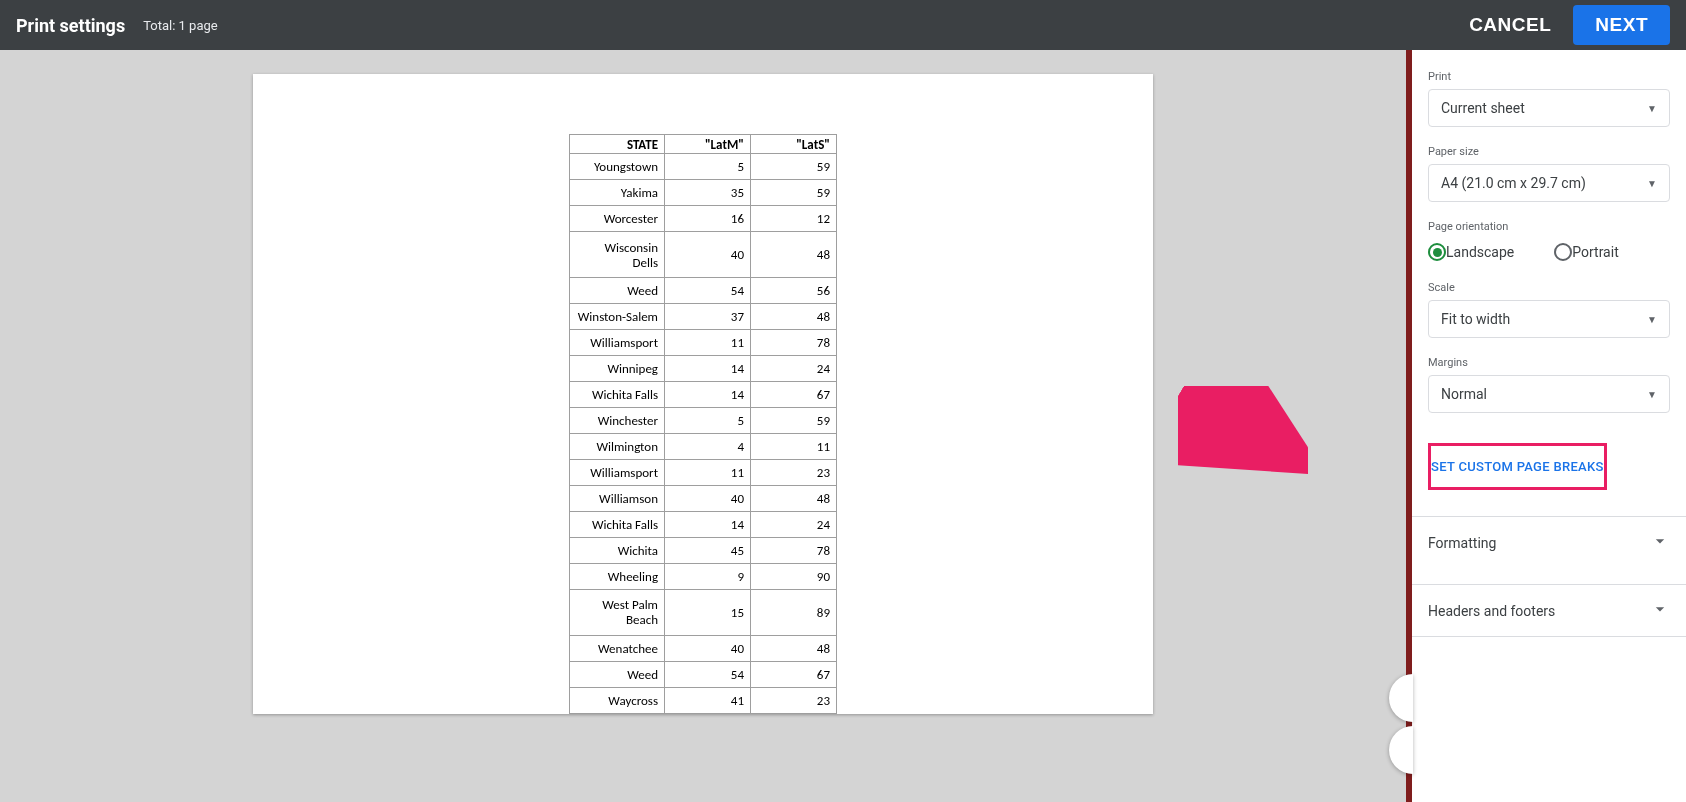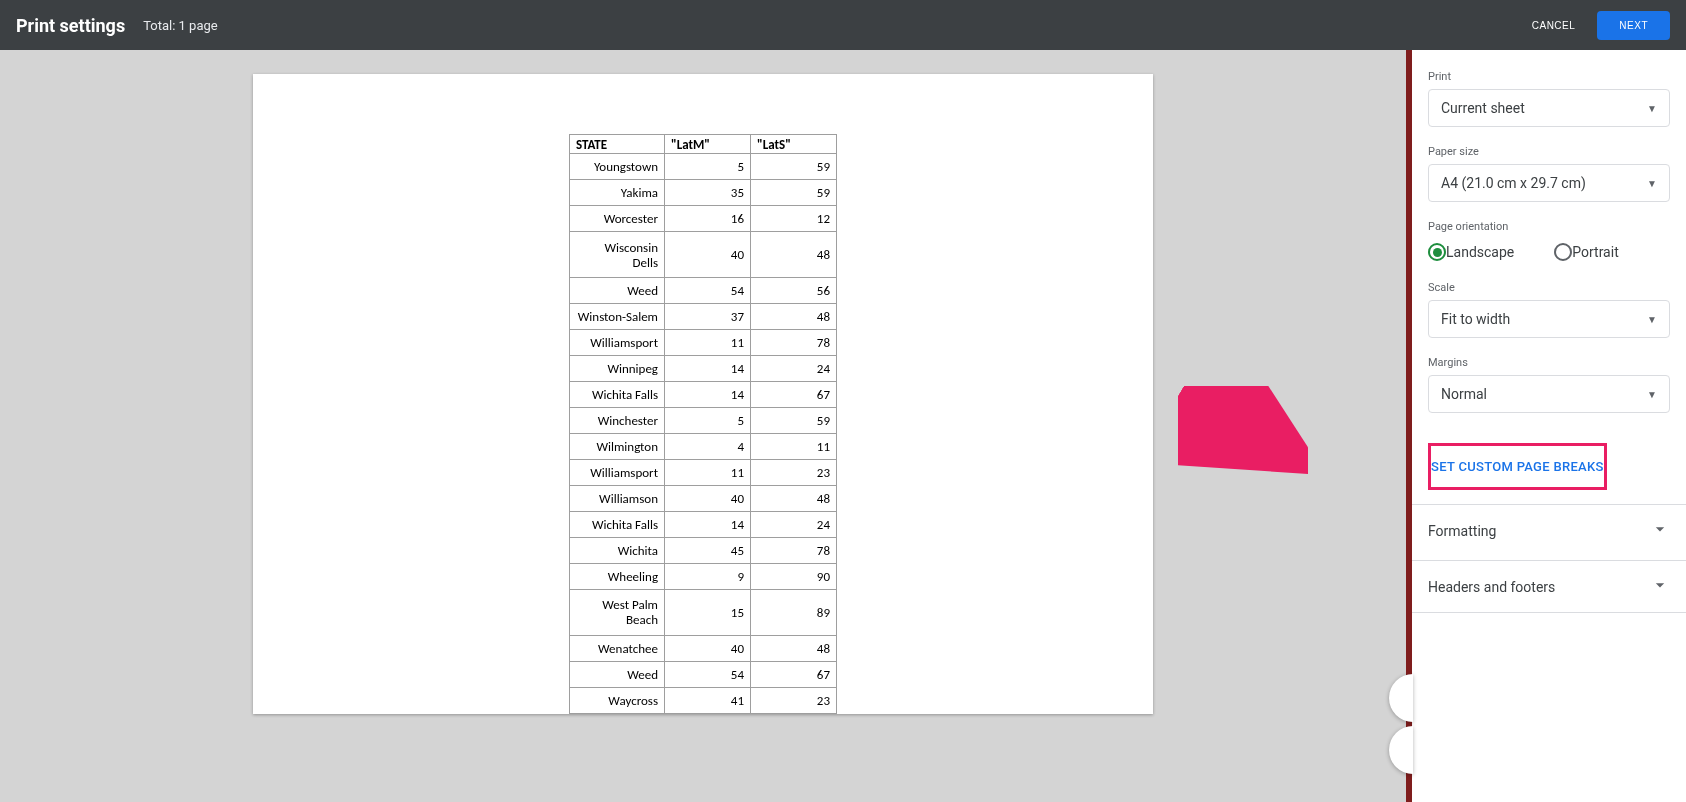--- a/index.html
+++ b/index.html
@@ -20,8 +20,8 @@
       background: transparent;
       border: none;
       color: #fff;
-      font-size: 10px;
-      font-weight: 400;
+      font-size: 19px;
+      font-weight: 700;
       padding: 9px 22px;
       cursor: pointer;
       letter-spacing: 0.5px;

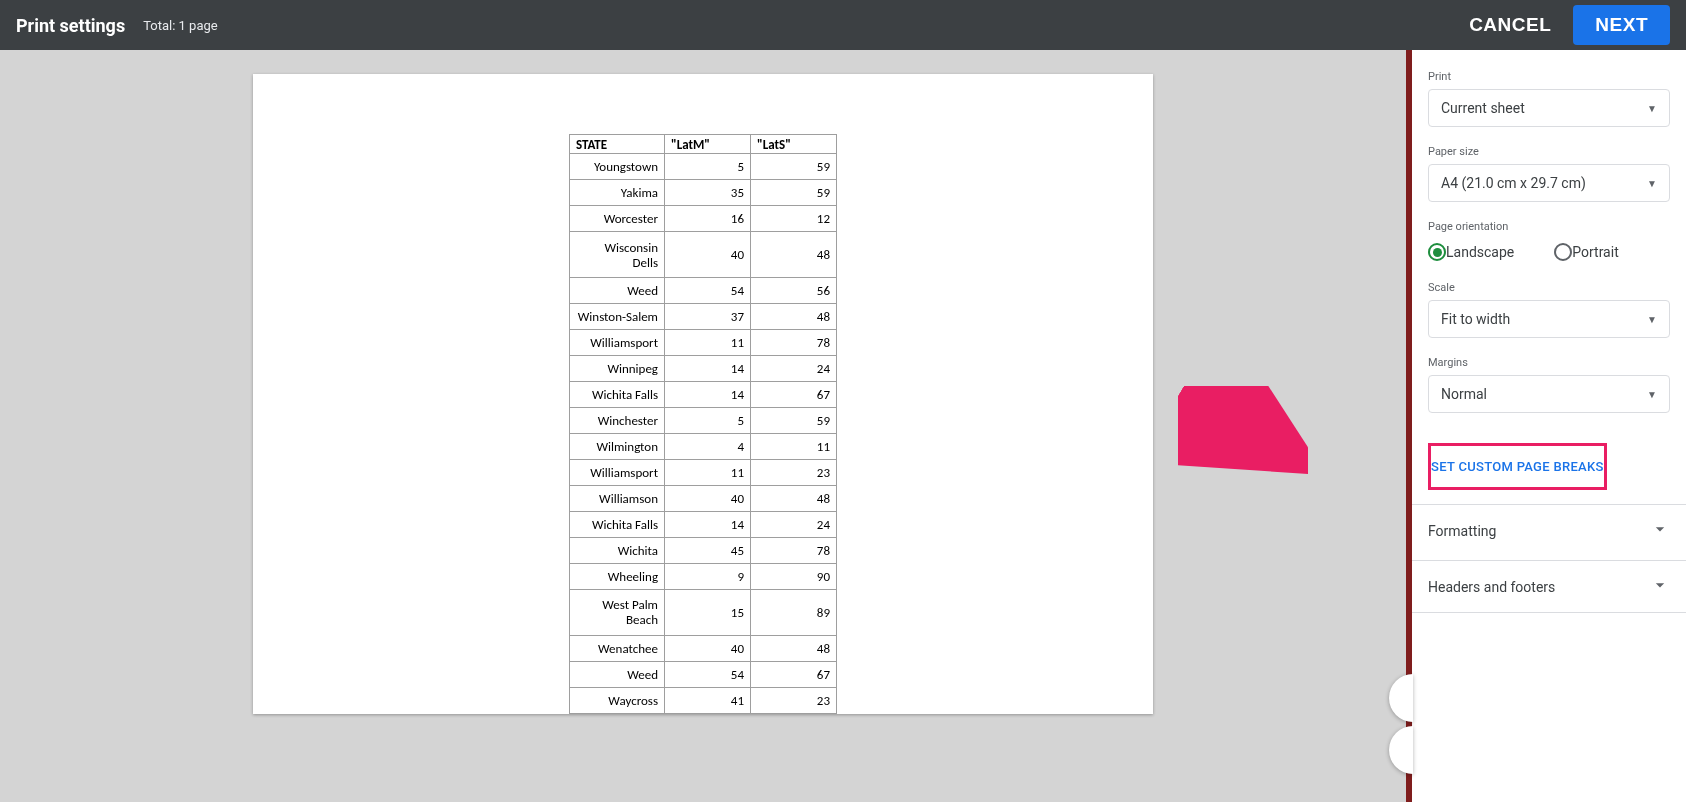--- a/index.html
+++ b/index.html
@@ -59,7 +59,7 @@
       padding: 1.5px 6px;
       height: 19px;
     }
-    .data-table th { font-weight: 700; text-align: left; }
+    .data-table th { font-weight: 700; text-align: right; }
     .data-table th:first-child { width: 95px; }
     .data-table th:nth-child(2), .data-table th:nth-child(3) { width: 86px; }
     .data-table td:first-child { text-align: right; }

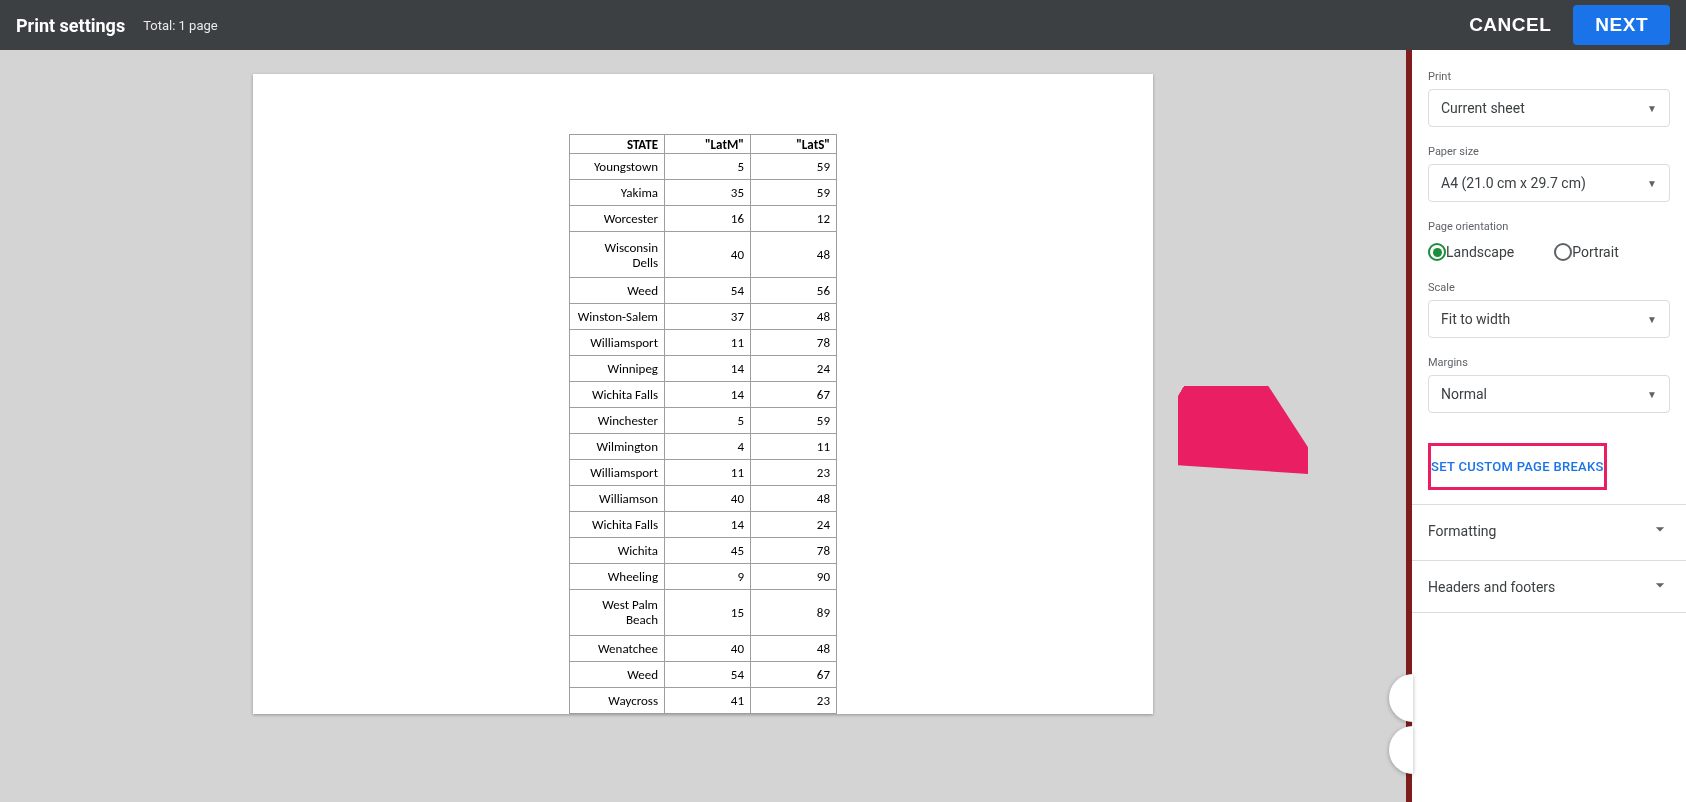--- a/index.html
+++ b/index.html
@@ -125,7 +125,7 @@
       align-items: center;
       cursor: pointer;
       font-size: 14px;
-      margin: 4px -16px;
+      margin: 16px -16px;
       padding-left: 16px;
       padding-right: 16px;
     }

